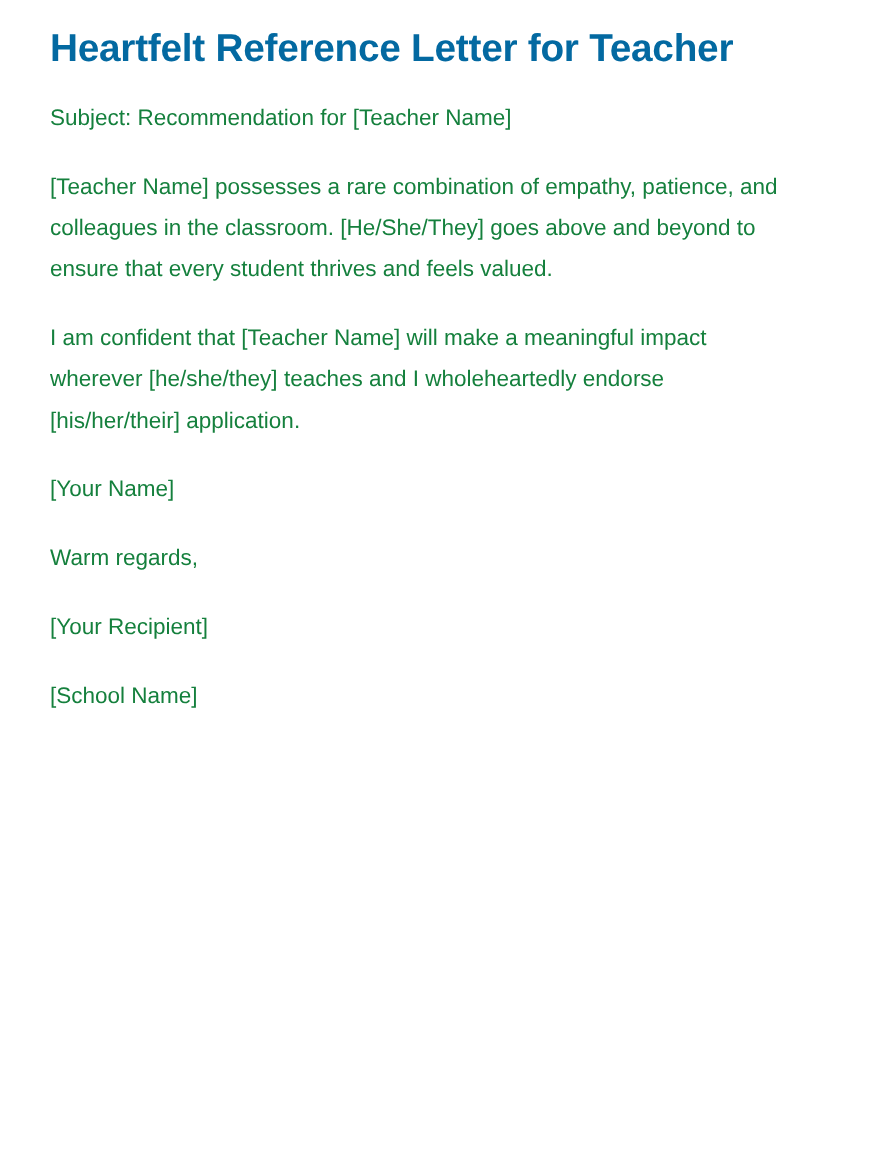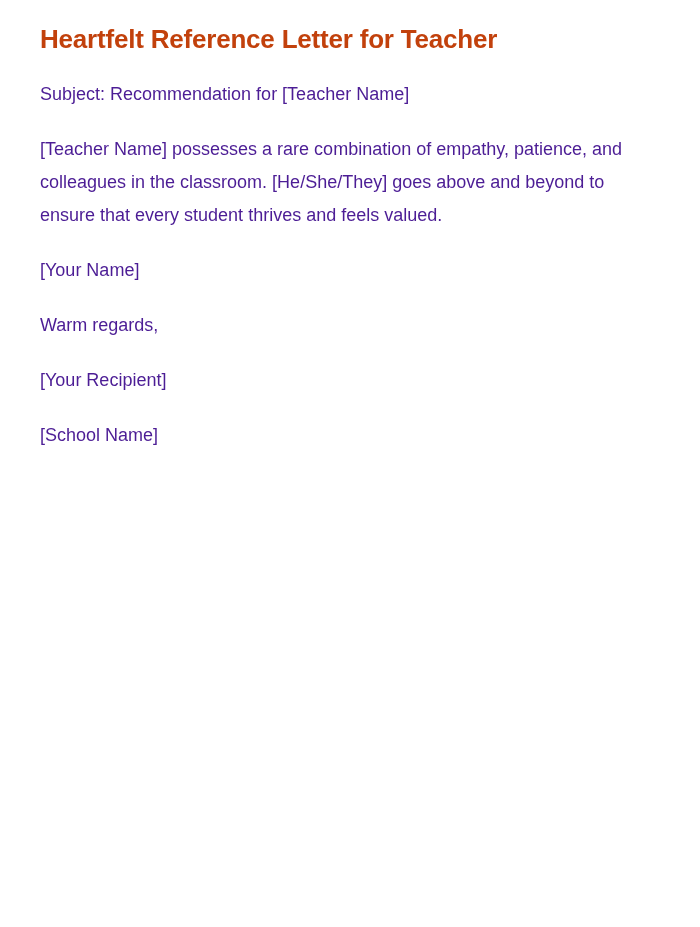--- a/index.html
+++ b/index.html
@@ -24,11 +24,11 @@
   .doc-title {
     margin: 0;
     padding: 0;
-    font-size: 26px;
+    font-size: 31px;
     line-height: 34px;
     font-weight: bold;
     letter-spacing: -0.2px;
-    color: #c2410c;
+    color: #0369a1;
   }
   .letter-body {
     margin: 0;

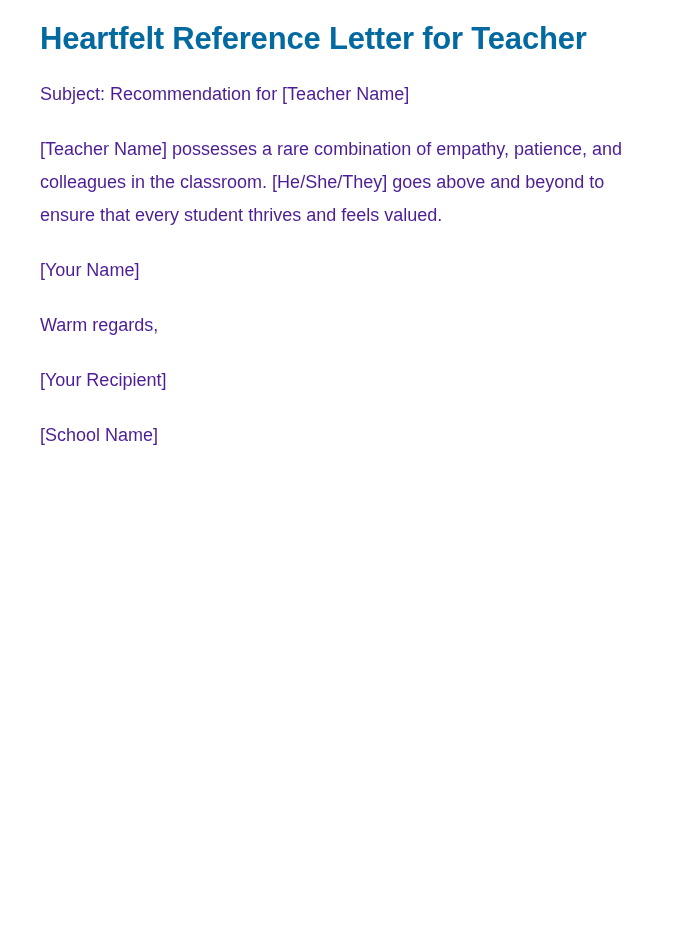--- a/index.html
+++ b/index.html
@@ -39,7 +39,7 @@
     font-size: 18px;
     line-height: 33px;
     font-weight: normal;
-    color: #4c1d95;
+    color: #15803d;
     max-width: 592px;
   }
   .para.first-line {

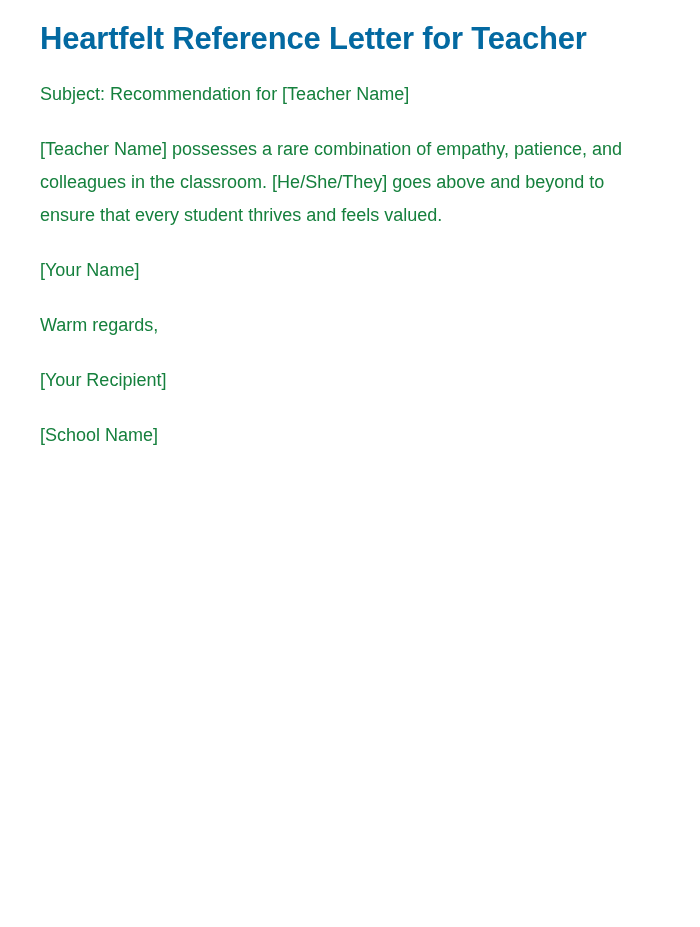--- a/index.html
+++ b/index.html
@@ -64,6 +64,7 @@
 
     <p class="para">[Teacher Name] possesses a rare combination of empathy, patience, and colleagues in the classroom. [He/She/They] goes above and beyond to ensure that every student thrives and feels valued.</p>
 
+    <p class="para">I am confident that [Teacher Name] will make a meaningful impact wherever [he/she/they] teaches and I wholeheartedly endorse [his/her/their] application.</p>
 
     <p class="para">[Your Name]</p>
 

